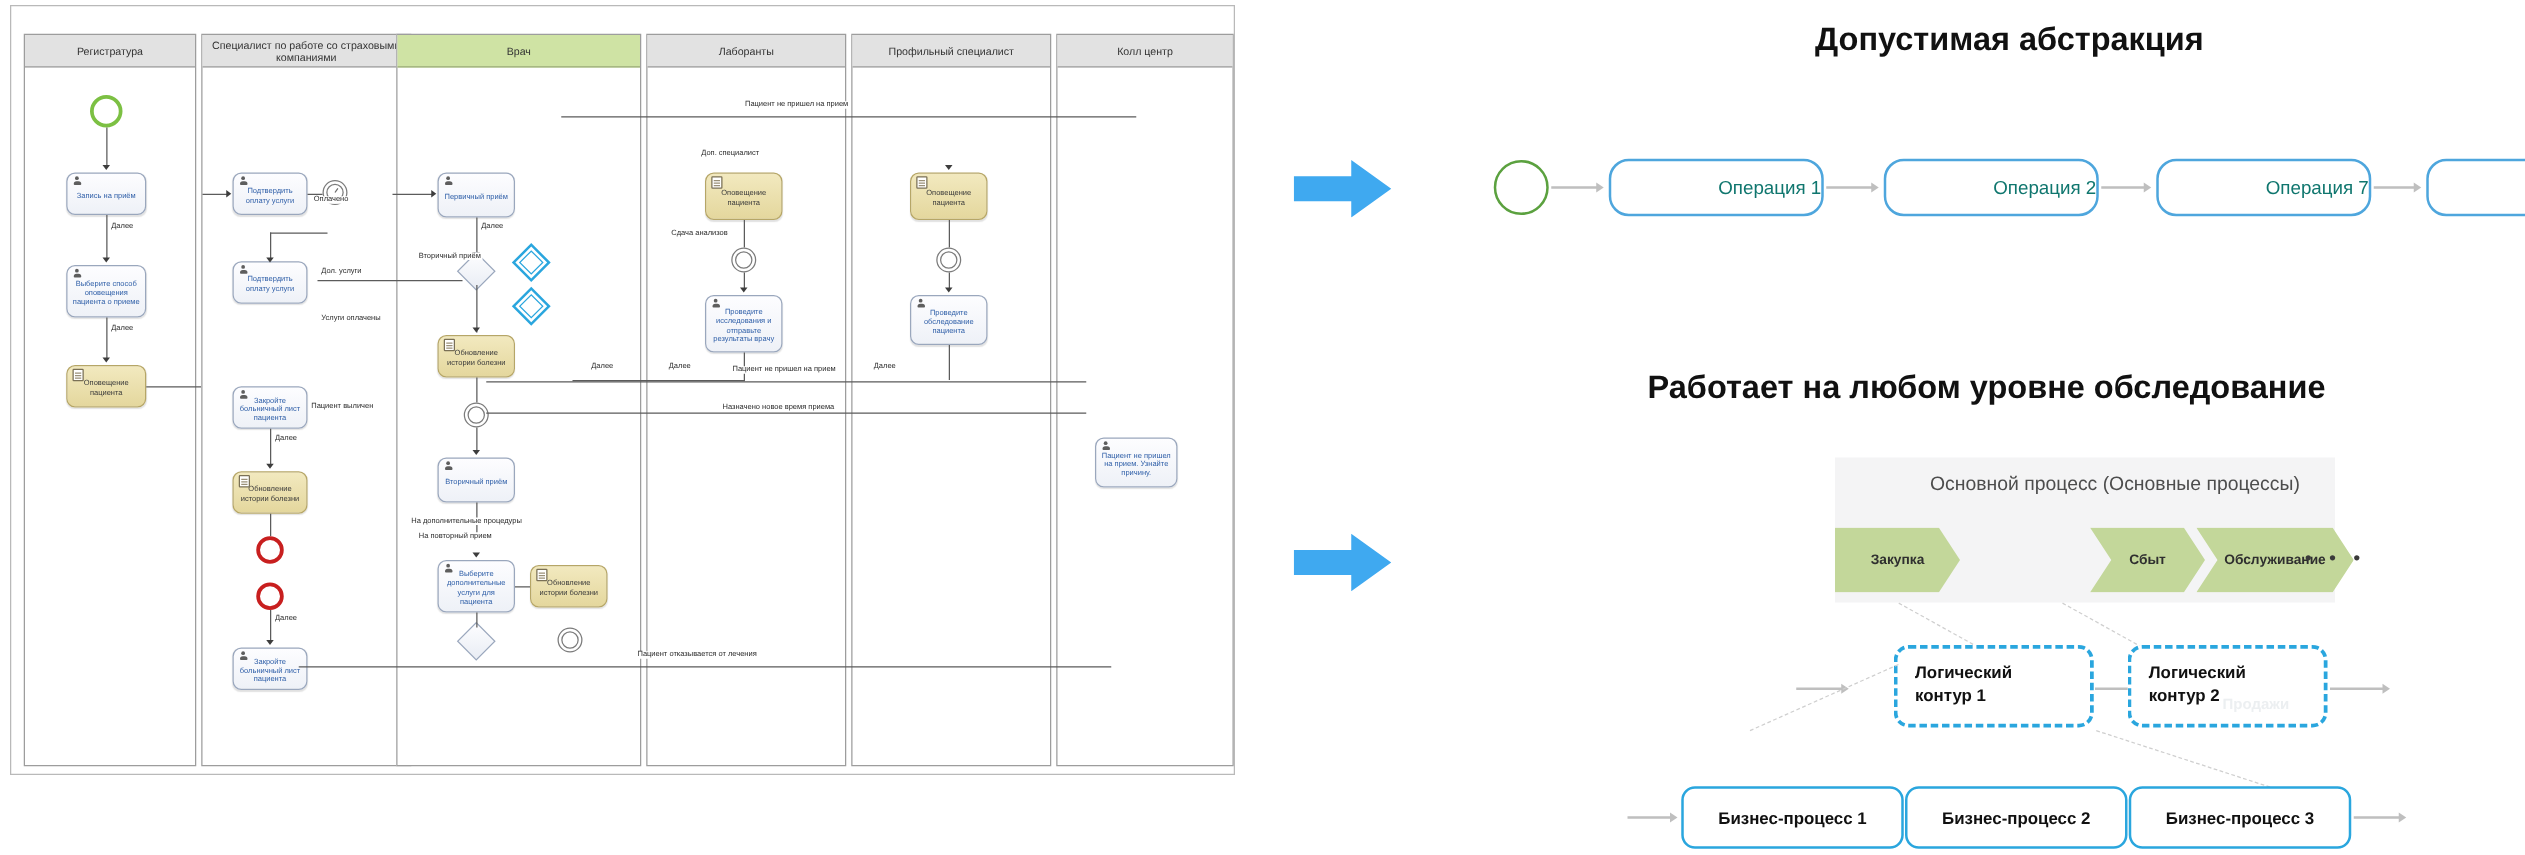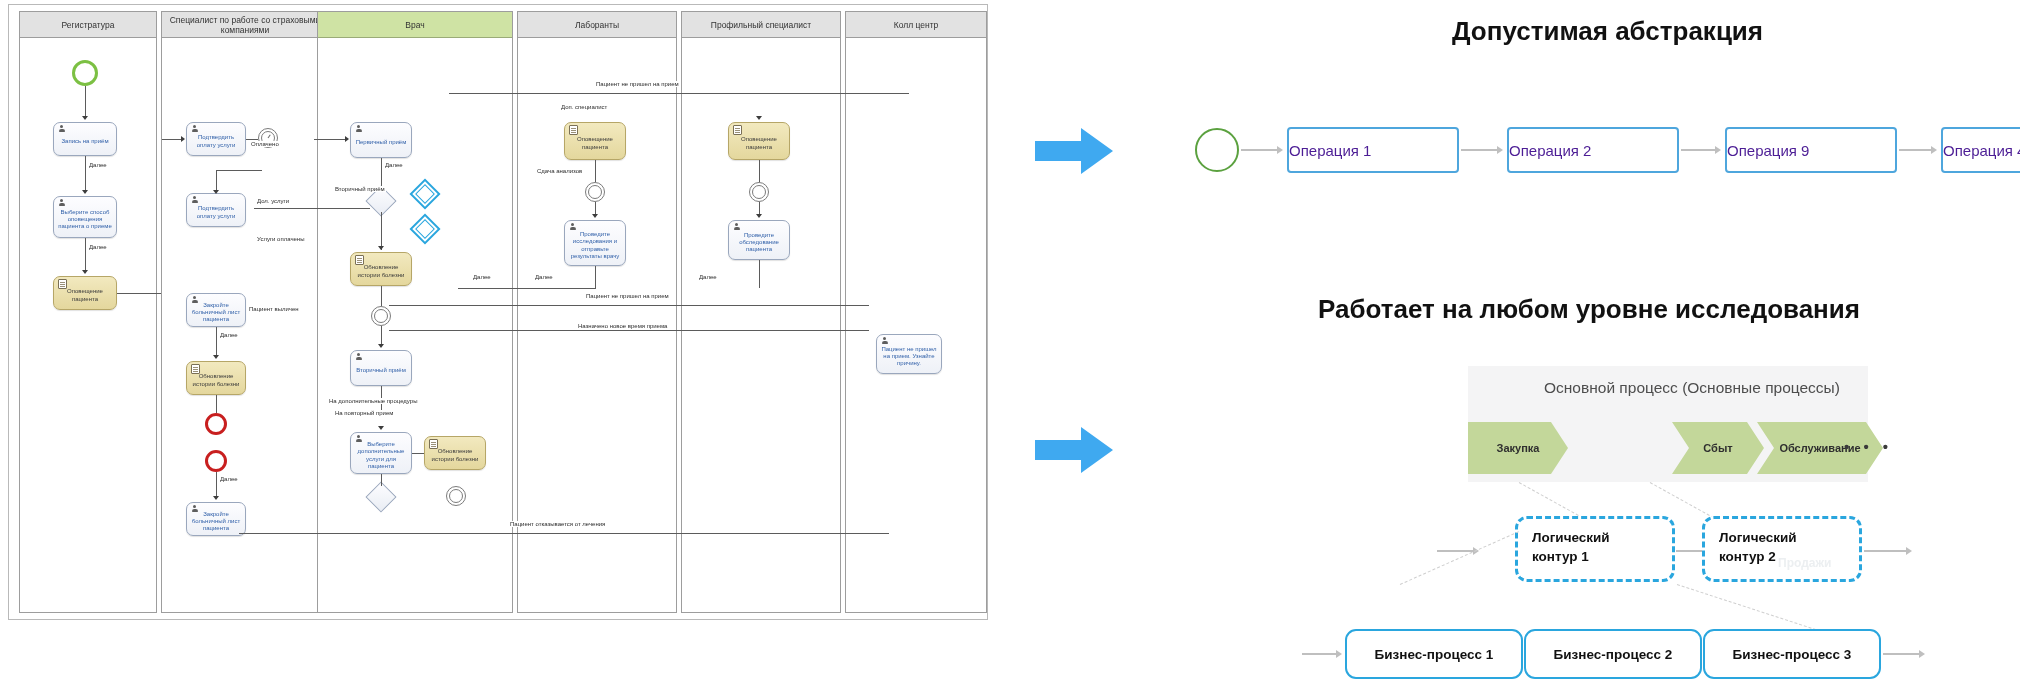--- a/index.html
+++ b/index.html
@@ -8,7 +8,7 @@
 
   
   .bpmn-panel{position:absolute;left:8px;top:4px;width:980px;height:616px;background:#fff;border:1px solid #b9b9b9;box-sizing:border-box;}
-  .lane{position:absolute;top:6px;bottom:6px;border:1px solid #9d9d9d;background:#fff;box-sizing:border-box;}
+  .lane{position:absolute;top:22px;bottom:6px;border:1px solid #9d9d9d;background:#fff;box-sizing:border-box;}
   .lane-head{height:26px;background:#e2e2e2;border-bottom:1px solid #9d9d9d;display:flex;align-items:center;justify-content:center;
              font-size:8.5px;color:#333;text-align:center;line-height:10px;padding:0 4px;box-sizing:border-box;}
   .lane.active > .lane-head{background:#cfe3a4;border-bottom:1px solid #9aab78;}

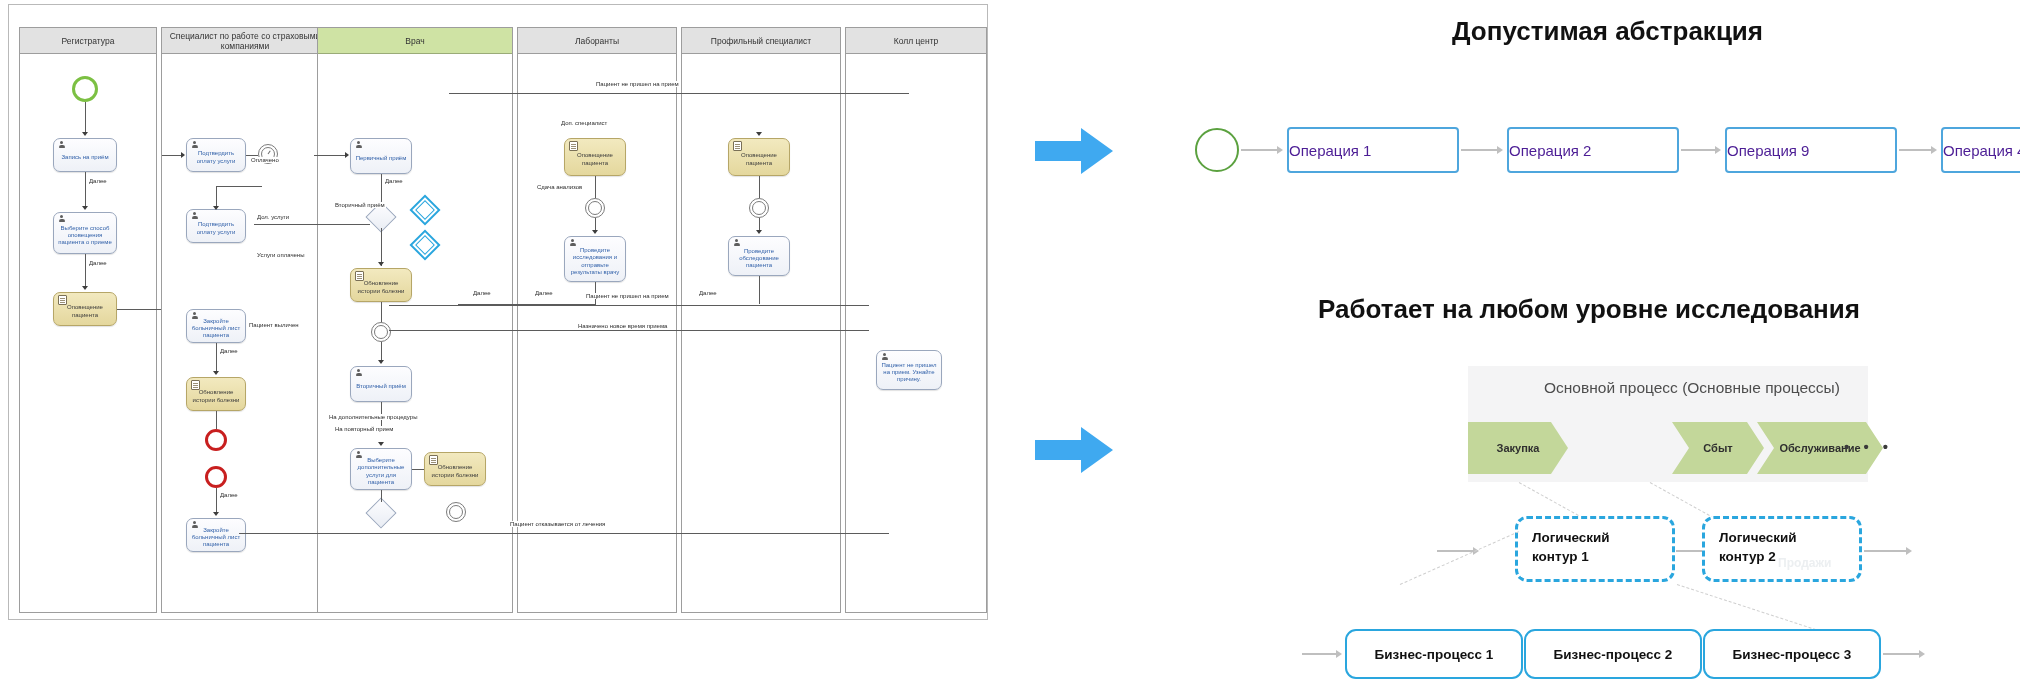--- a/index.html
+++ b/index.html
@@ -59,8 +59,8 @@
   .big-arrow{position:absolute;width:78px;height:46px;}
   .ring{position:absolute;border-radius:50%;box-sizing:border-box;background:#fff;}
   .ring.green{border:2.5px solid #5ba13f;}
-  .opbox{position:absolute;box-sizing:border-box;border:2.5px solid #4ea6dd;border-radius:4px;background:#fff;
-         display:flex;align-items:center;justify-content:flex-start;font-size:15px;color:#4c1d95;}
+  .opbox{position:absolute;box-sizing:border-box;border:2.5px solid #4ea6dd;border-radius:16px;background:#fff;
+         display:flex;align-items:center;justify-content:flex-end;font-size:15px;color:#0f766e;}
   .gline{position:absolute;height:2px;background:#bfbfbf;}
   .gline-arr{position:absolute;width:0;height:0;border-top:4px solid transparent;border-bottom:4px solid transparent;border-left:6px solid #bfbfbf;}
 

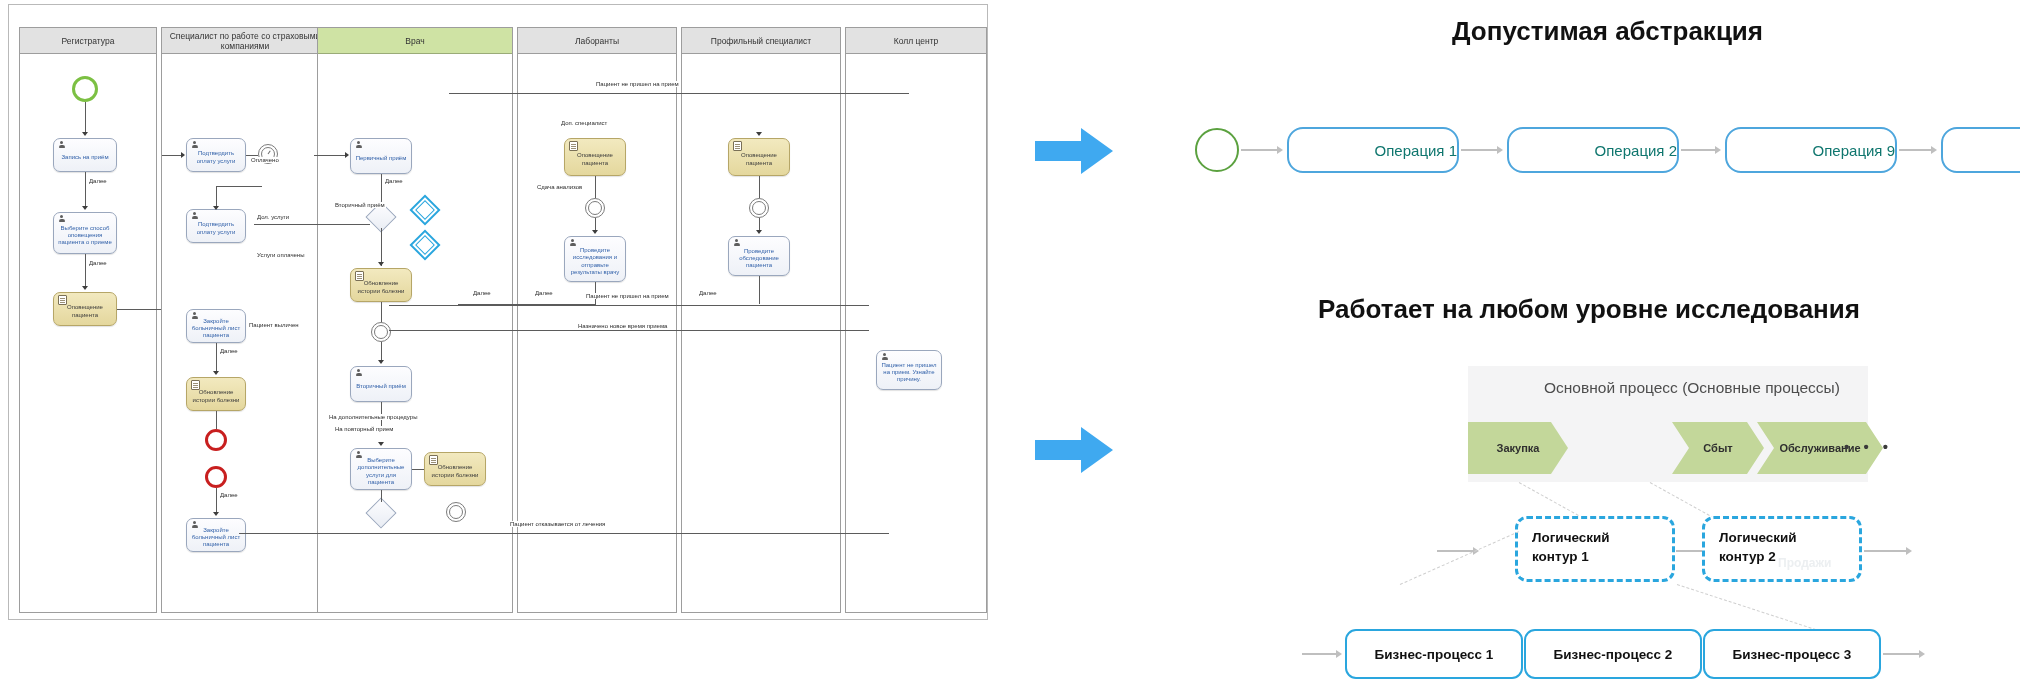--- a/index.html
+++ b/index.html
@@ -307,7 +307,7 @@
   <div class="gline-arr" style="left:1715px;top:146px;"></div>
 
   <div class="opbox" style="left:1725px;top:127px;width:172px;height:46px;">
-    <span>Операция 9</span>
+    <span>Операция 7</span>
   </div>
   <div class="gline" style="left:1899px;top:149px;width:34px;"></div>
   <div class="gline-arr" style="left:1931px;top:146px;"></div>

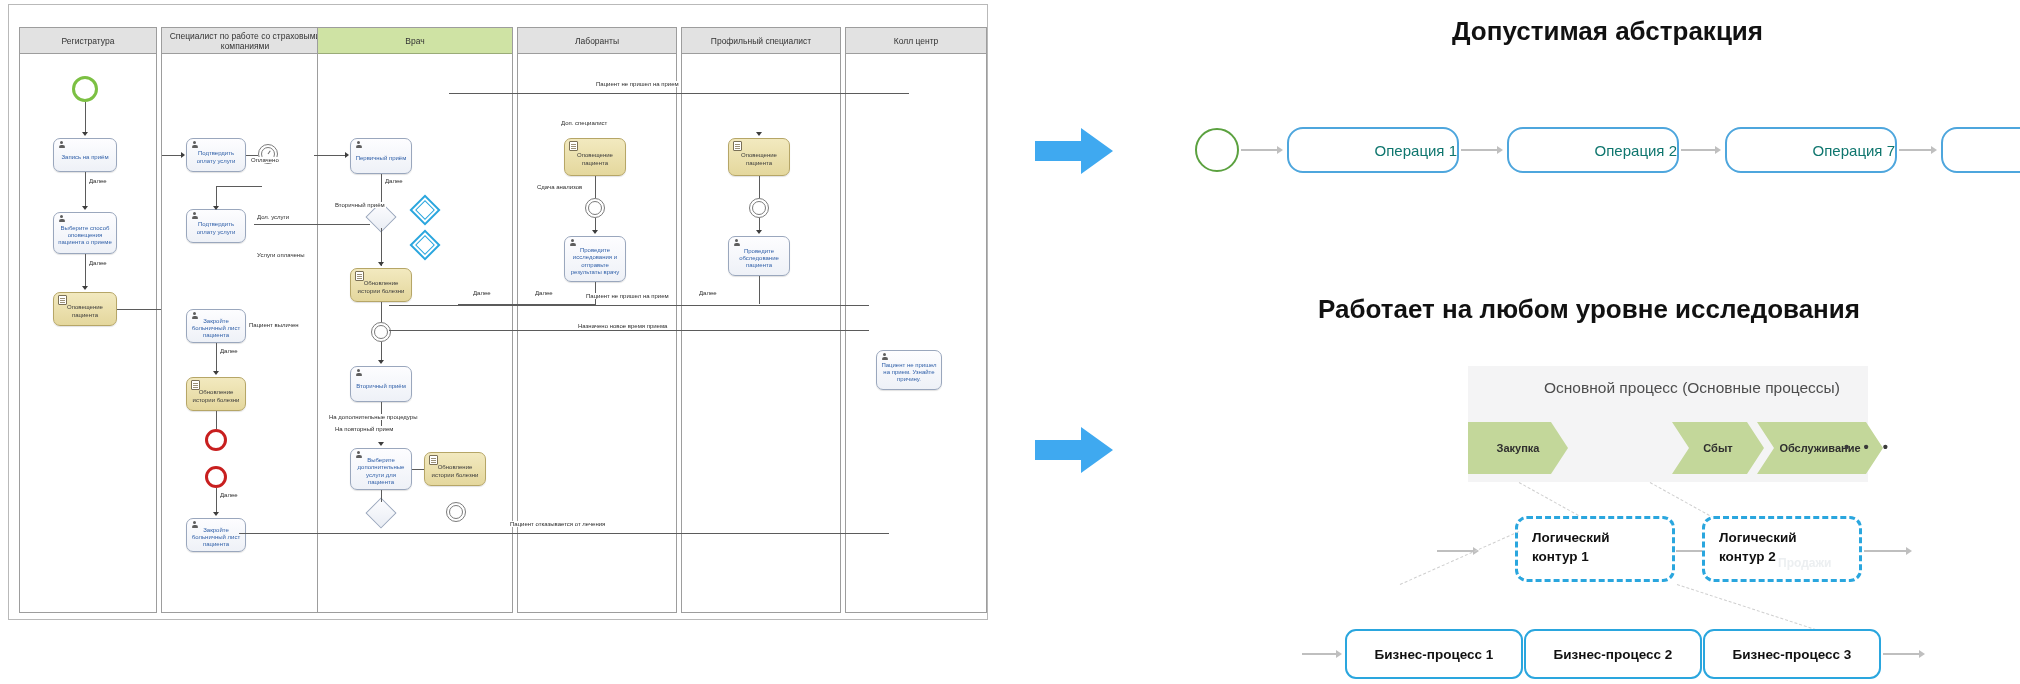--- a/index.html
+++ b/index.html
@@ -316,7 +316,7 @@
     <span>Операция 4</span>
   </div>
 
-  <div class="heading" style="left:1318px;top:294px;">Работает на любом уровне исследования</div>
+  <div class="heading" style="left:1318px;top:294px;">Работает на любом уровне обследование</div>
 
   <div class="big-arrow" style="left:1035px;top:427px;">
     <svg width="78" height="46" viewBox="0 0 78 46">

